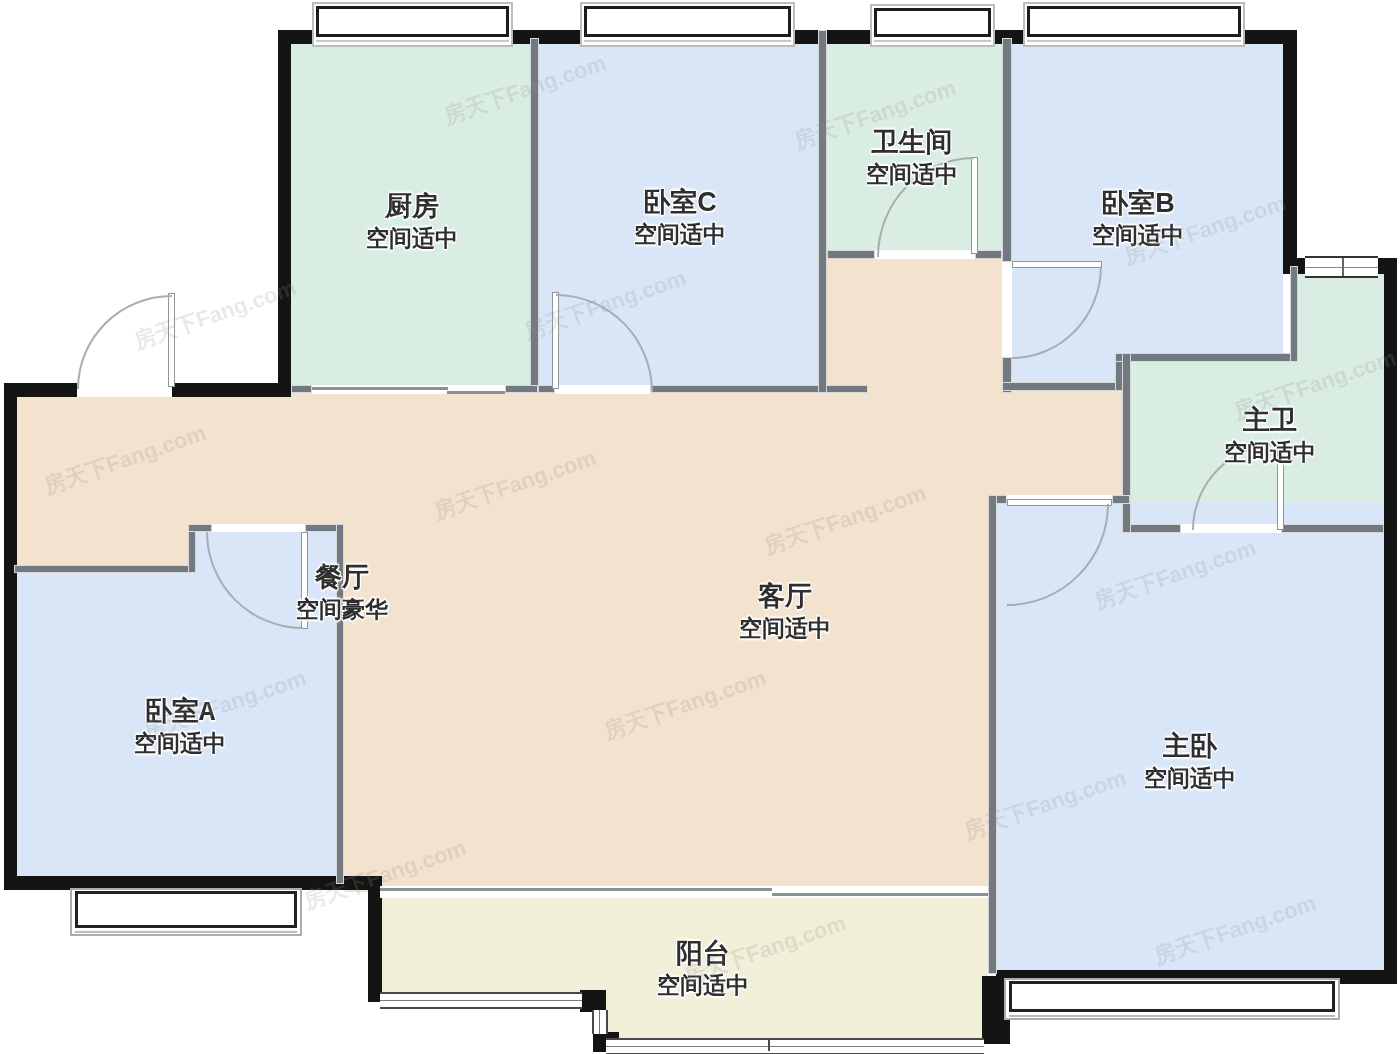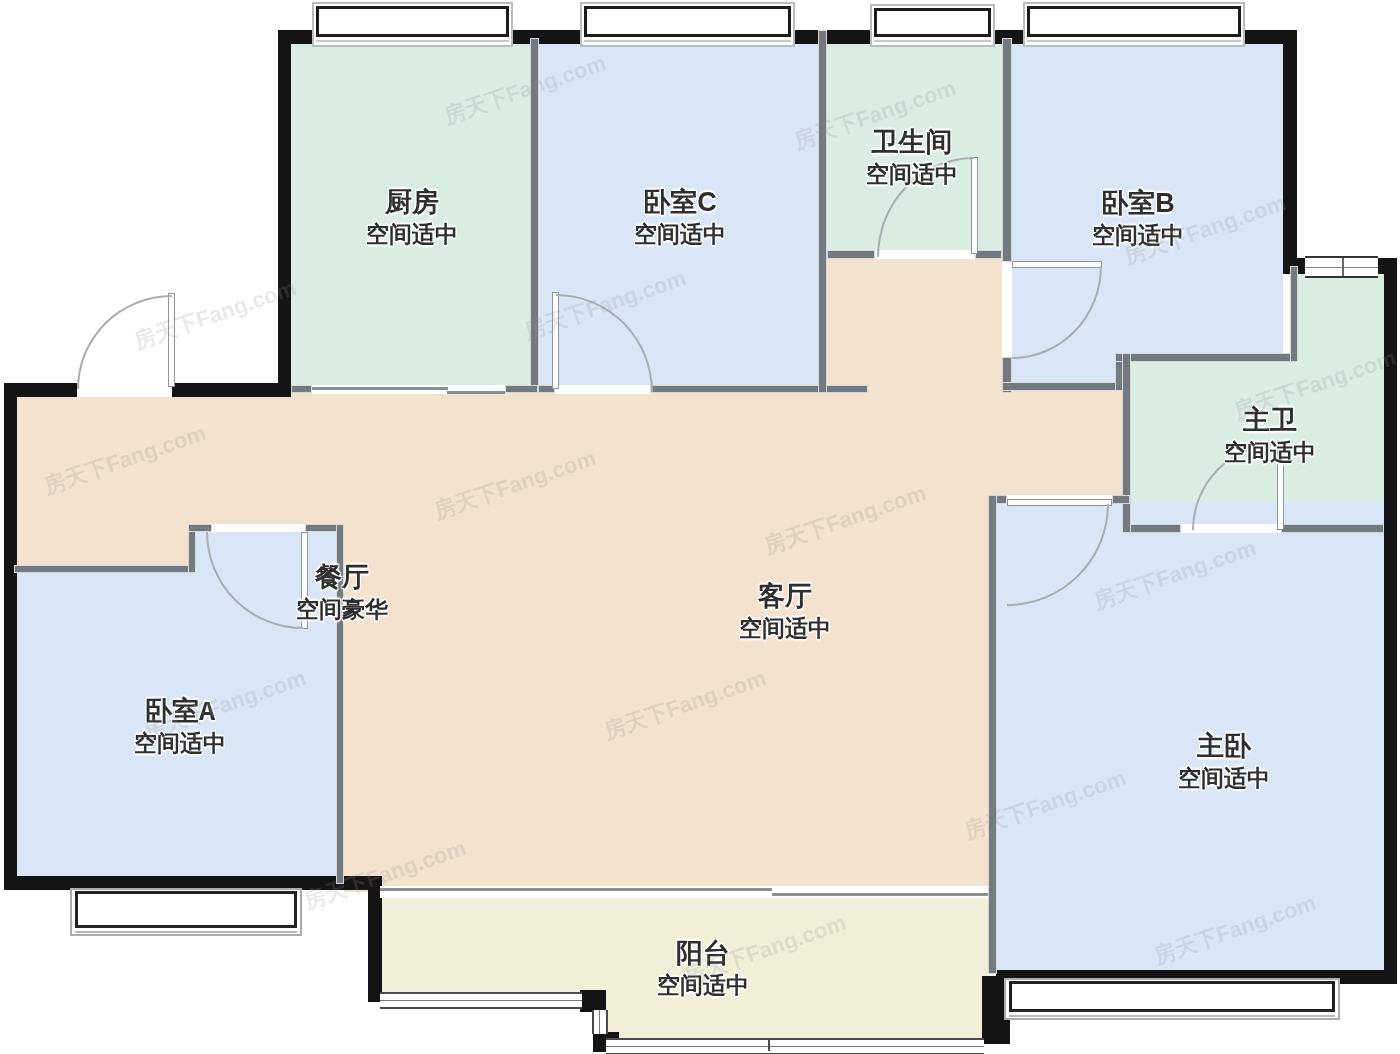--- a/index.html
+++ b/index.html
@@ -186,7 +186,7 @@
     </div>
   <div class="tick" style="left:768px;top:1038px;width:2px;height:13px;"></div>
 
-  <div class="lbl" style="left:412px;top:217px;">
+  <div class="lbl" style="left:412px;top:223px;font-family:Liberation Mono, monospace;">
     <div class="n">厨房</div>
     <div class="d">空间适中</div>
   </div>

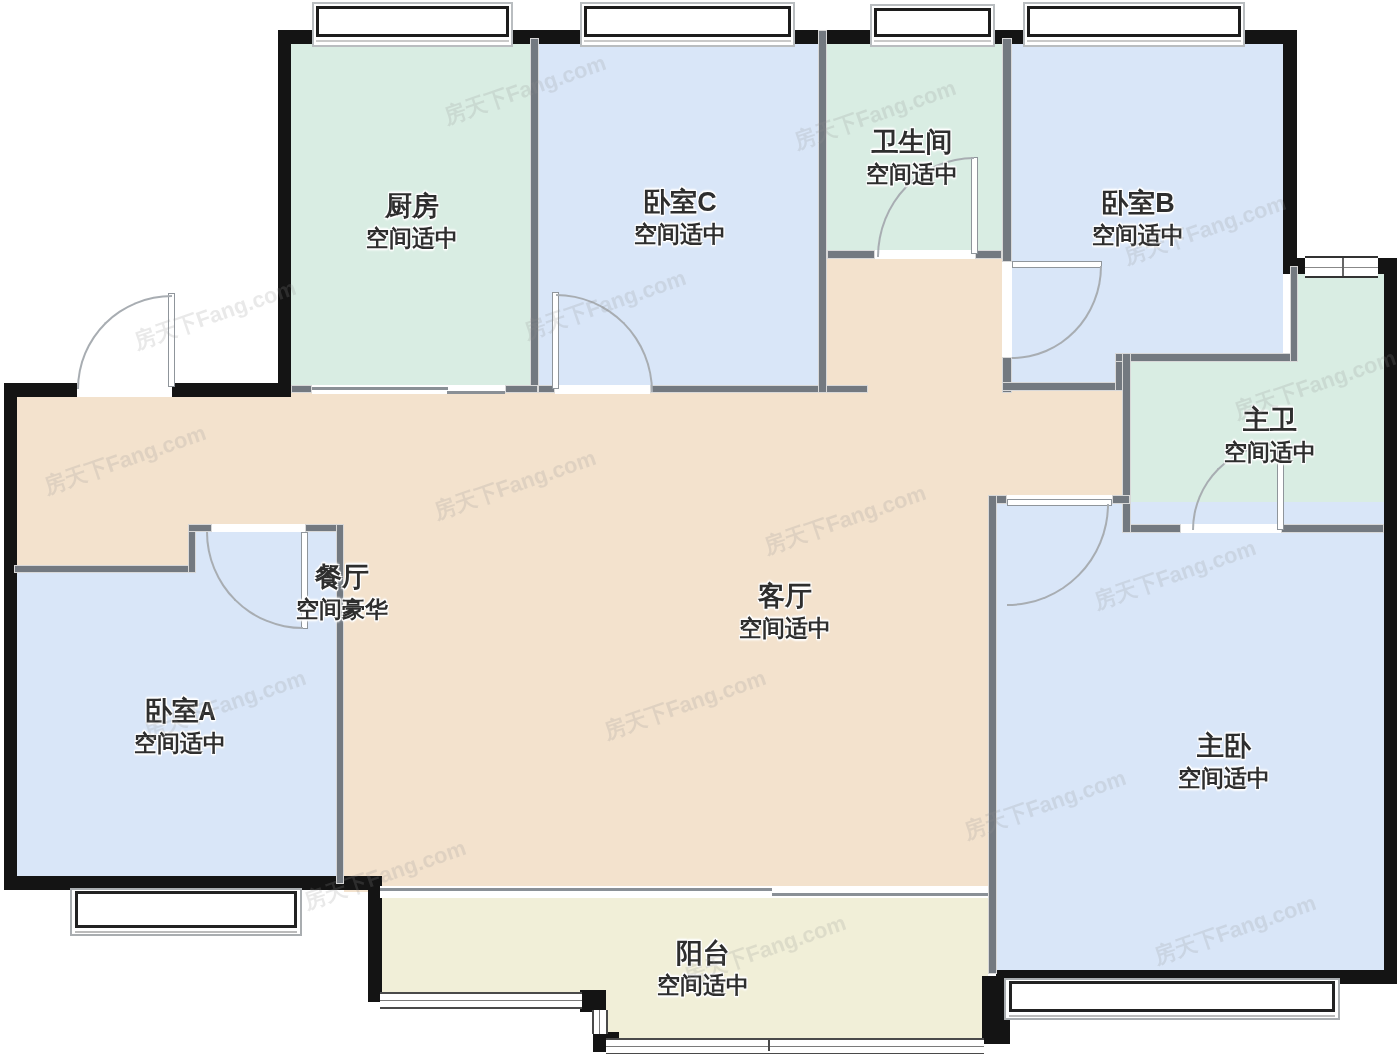--- a/index.html
+++ b/index.html
@@ -218,7 +218,7 @@
     <div class="n">卧室A</div>
     <div class="d">空间适中</div>
   </div>
-  <div class="lbl" style="left:1224px;top:761px;">
+  <div class="lbl" style="left:1190px;top:761px;">
     <div class="n">主卧</div>
     <div class="d">空间适中</div>
   </div>

